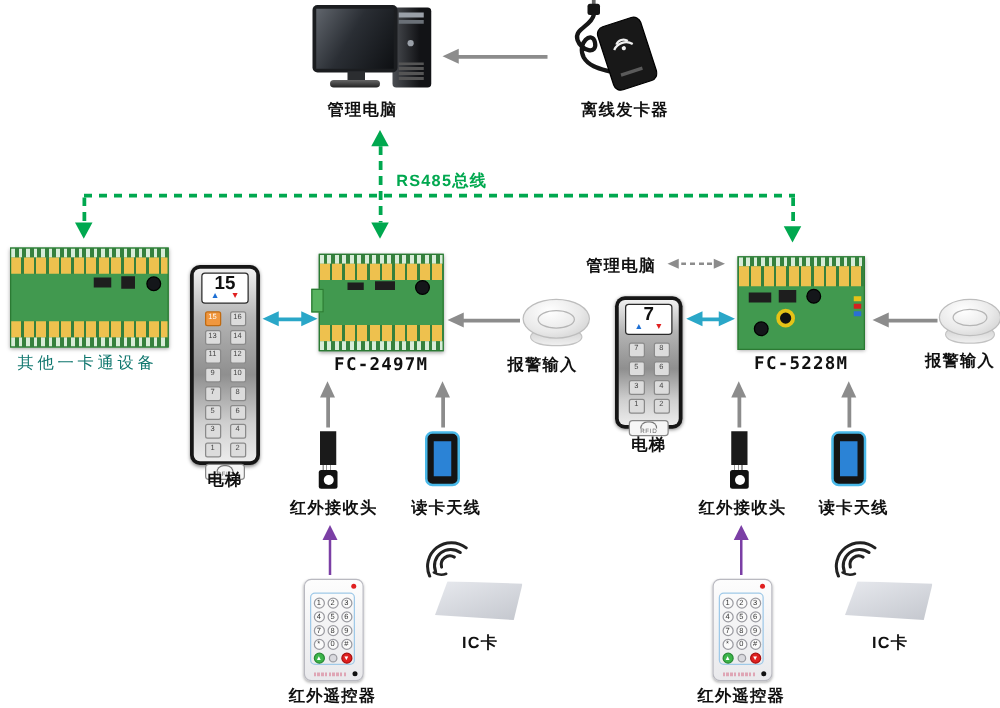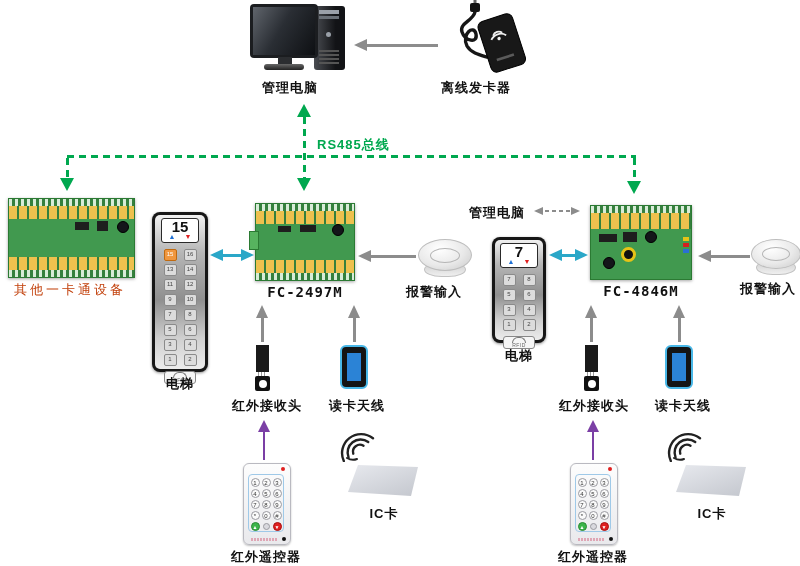--- a/index.html
+++ b/index.html
@@ -147,7 +147,7 @@
       <rect x="52" y="57" width="18" height="2.6" fill="#5a5a5a"></rect>
     </g>
   </svg>
-  <div class="lbl" style="left:432px;top:79px;width:88px;">离线发卡器</div>
+  <div class="lbl" style="left:456px;top:79px;width:88px;">离线发卡器</div>
 
   <div class="tri gy-left" style="left:354px;top:39px;"></div>
   <div class="ln gray-h" style="left:366px;top:44px;width:72px;"></div>

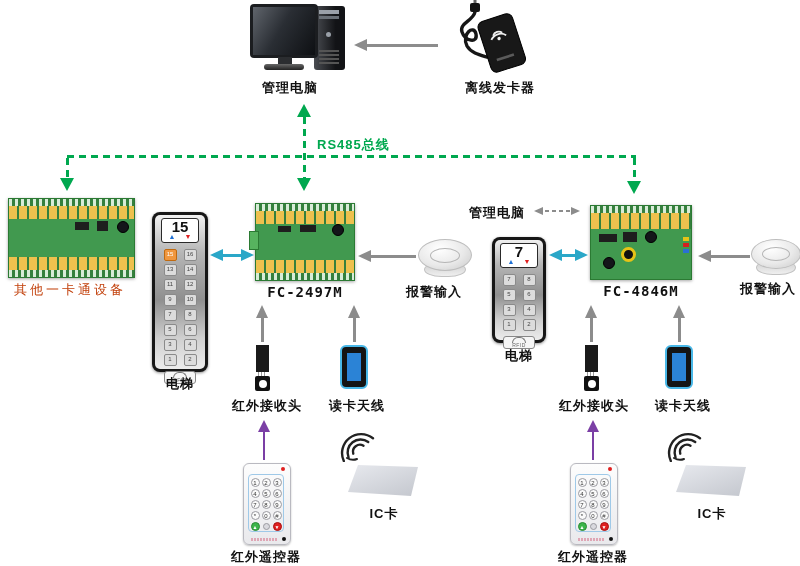--- a/index.html
+++ b/index.html
@@ -11,7 +11,7 @@
           font-family:"Liberation Sans",sans-serif;}
   .lbl{position:absolute;font-weight:bold;font-size:13px;color:#111;text-align:center;
        letter-spacing:1px;white-space:nowrap;}
-  .lbl.serif{font-family:"DejaVu Serif",serif;font-weight:normal;letter-spacing:3px;color:#c2410c;}
+  .lbl.serif{font-family:"DejaVu Serif",serif;font-weight:normal;letter-spacing:3px;color:#0f766e;}
   .lbl.mono{font-family:"DejaVu Sans Mono",monospace;font-size:14px;letter-spacing:1px;}
   .lbl.green{color:var(--green);}
   

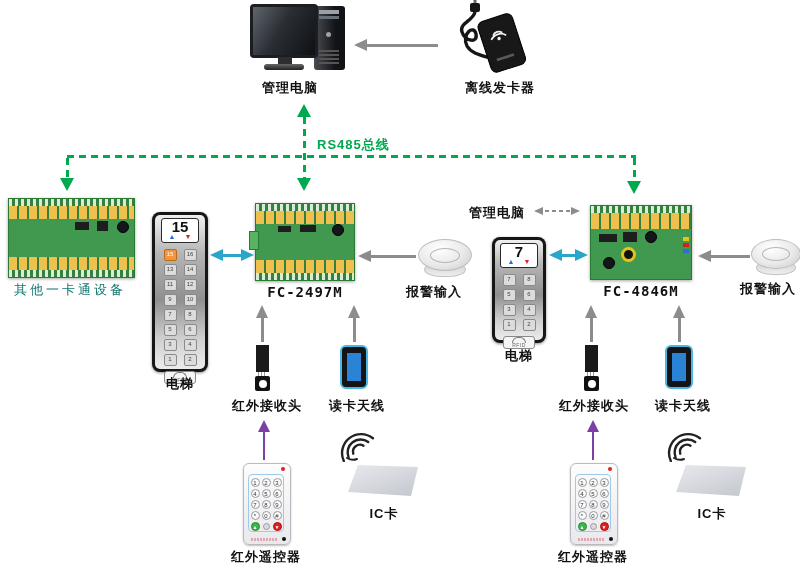--- a/index.html
+++ b/index.html
@@ -290,7 +290,7 @@
       </div>
     </div>
   </div>
-  <div class="lbl mono" style="left:590px;top:283px;width:102px;">FC-4846M</div>
+  <div class="lbl mono" style="left:590px;top:283px;width:102px;">FC-5228M</div>
 
   <div class="tri gy-left" style="left:698px;top:250px;"></div>
   <div class="ln gray-h" style="left:710px;top:255px;width:40px;"></div>

